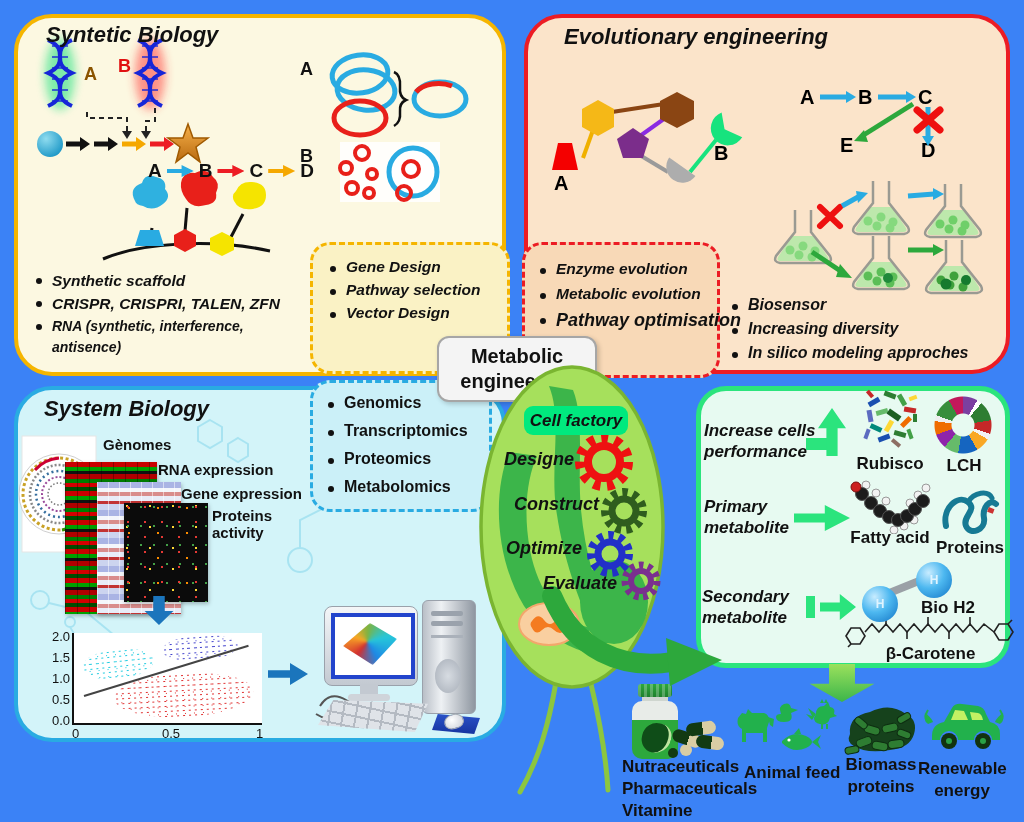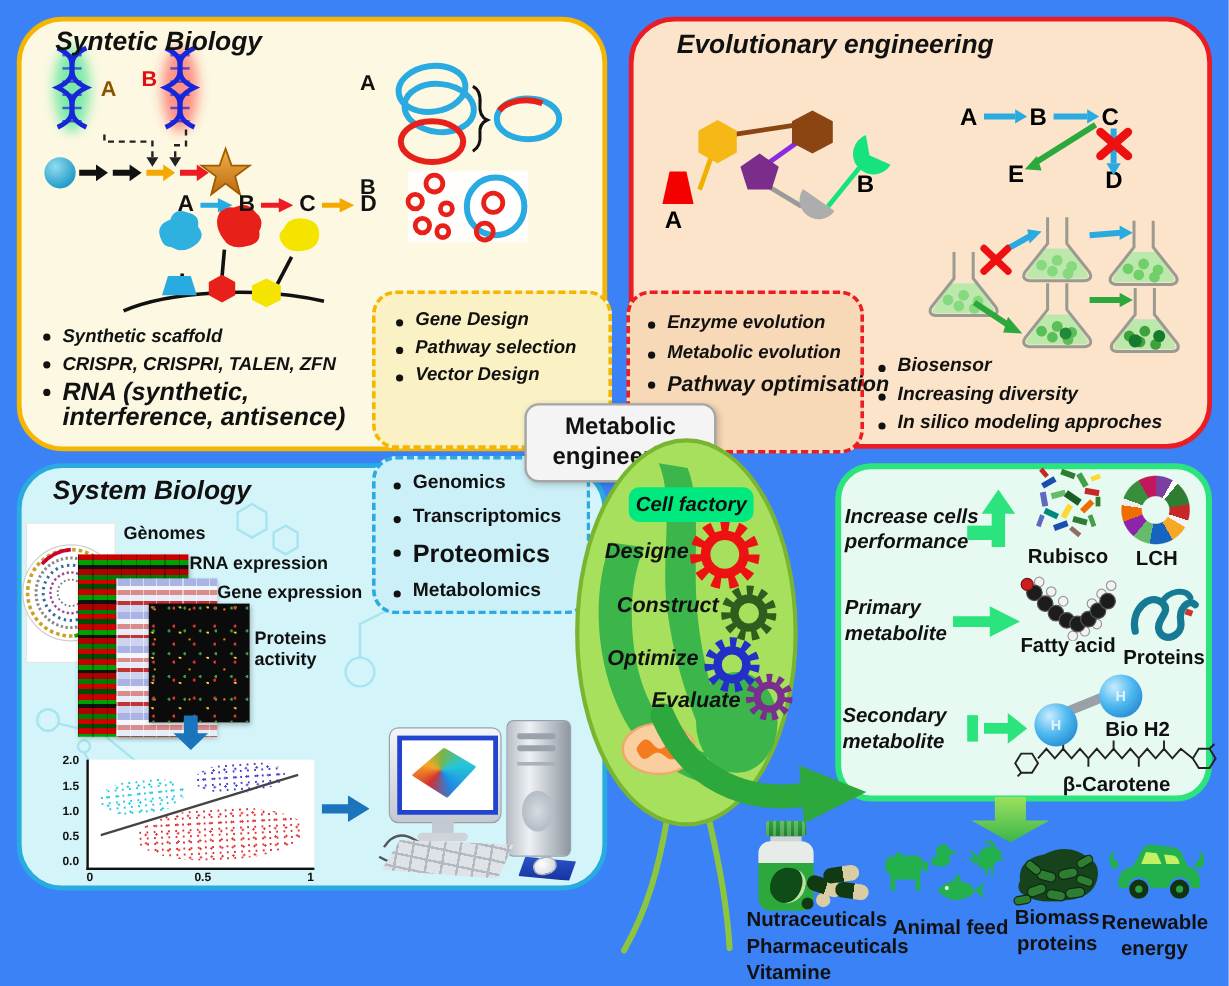--- a/index.html
+++ b/index.html
@@ -203,7 +203,7 @@
       </div>
     <div class="brow">
         <span class="dot"></span>
-        <span class="bi" style="font-size:21px;line-height:21px">RNA (synthetic, interference, antisence)</span>
+        <span class="bi" style="font-size:14px;line-height:21px">RNA (synthetic, interference, antisence)</span>
       </div>
   </div>
 

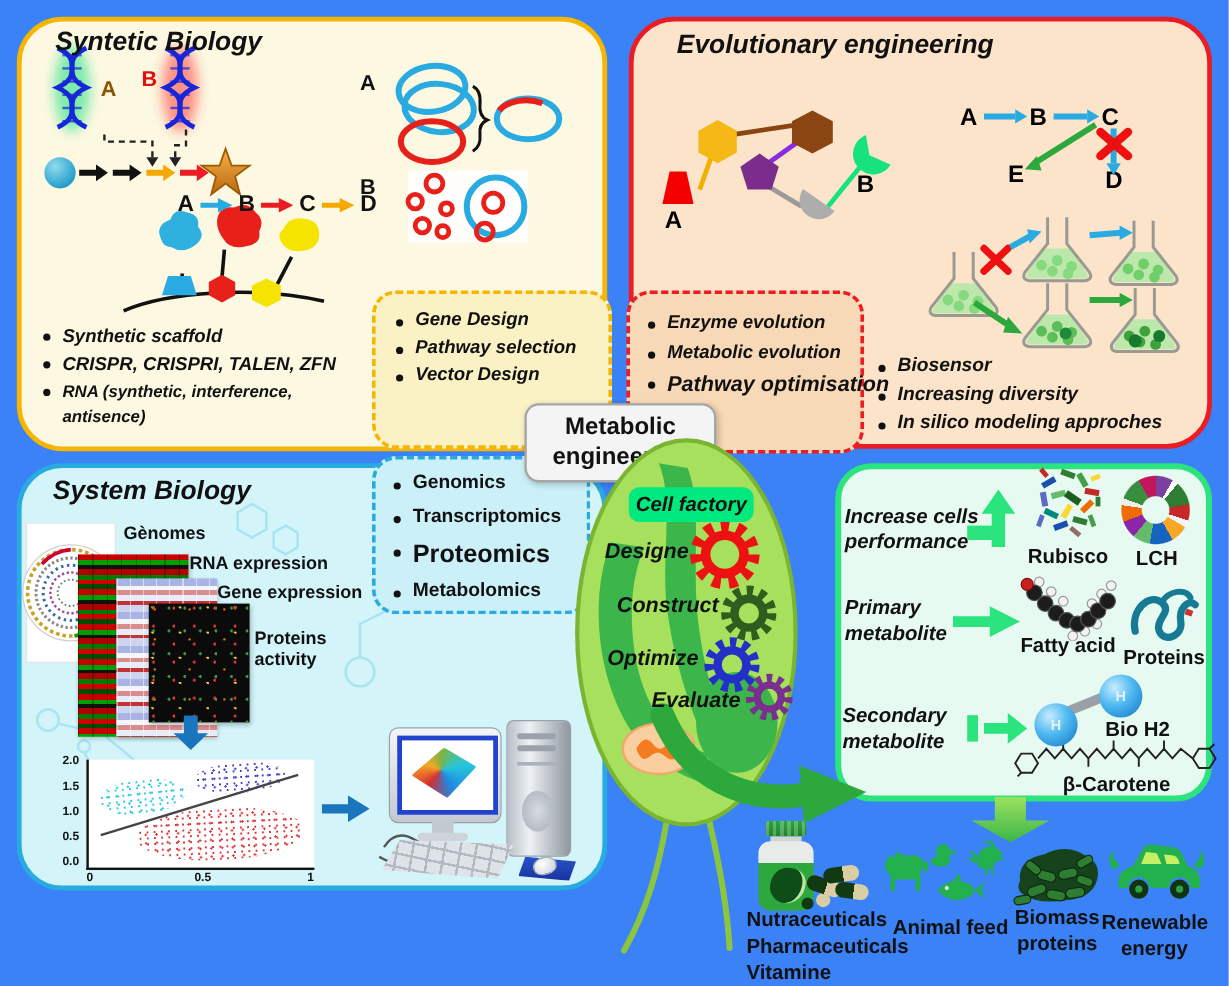--- a/index.html
+++ b/index.html
@@ -413,7 +413,7 @@
       </div>
     <div class="brow">
         <span class="dot"></span>
-        <span class="bb" style="font-size:21px">Proteomics</span>
+        <span class="bb" style="font-size:16px">Proteomics</span>
       </div>
     <div class="brow">
         <span class="dot"></span>

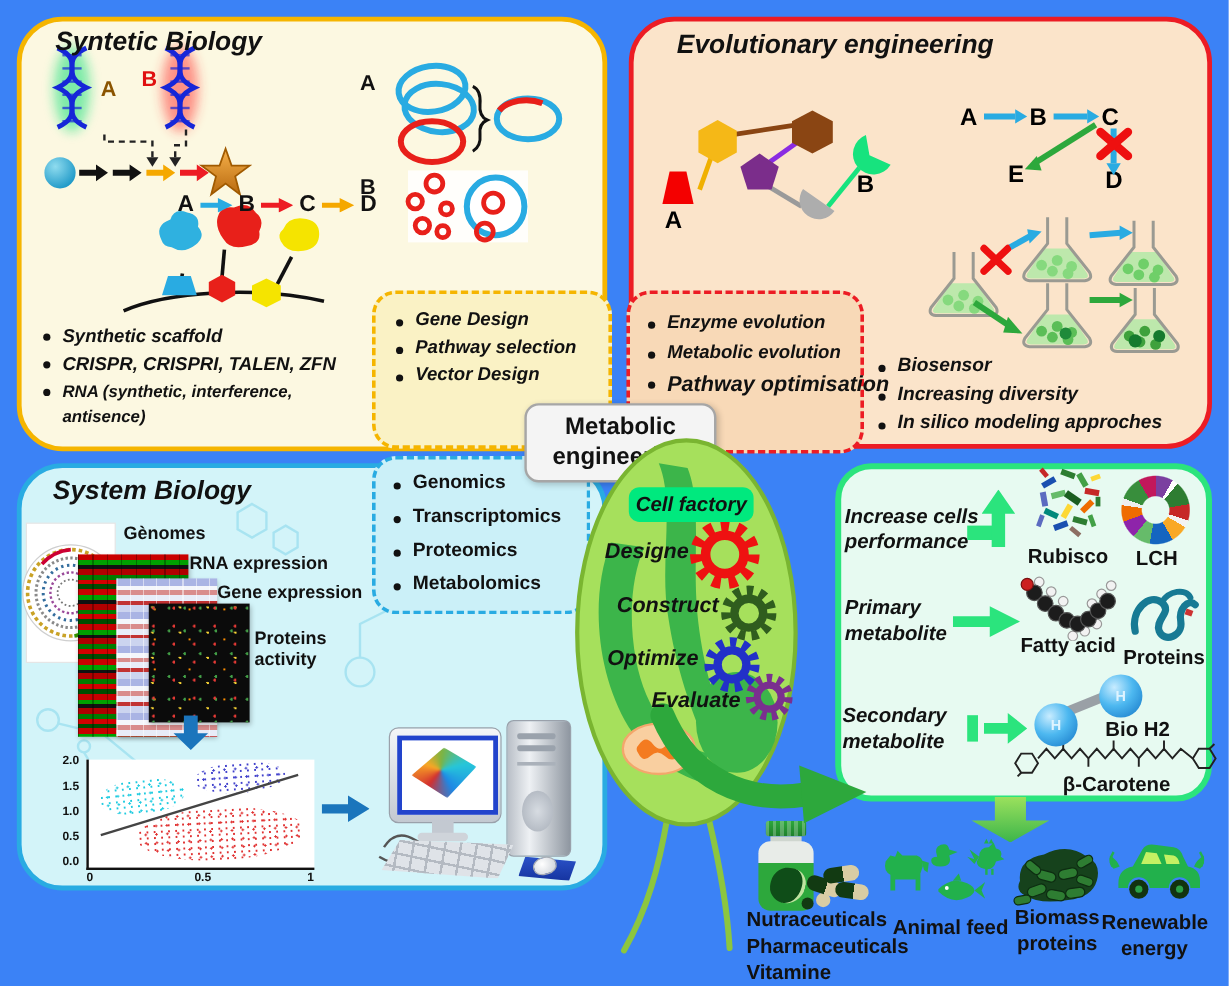--- a/index.html
+++ b/index.html
@@ -356,7 +356,7 @@
   <div class="syslab" style="left:103px;top:436px">Gènomes</div>
   <div class="syslab" style="left:158px;top:461px">RNA expression</div>
   <div class="syslab" style="left:181px;top:485px">Gene expression</div>
-  <div class="syslab" style="left:212px;top:524px;width:78px">Proteins activity</div>
+  <div class="syslab" style="left:212px;top:507px;width:78px">Proteins activity</div>
 
   <div class="blkarrow down" style="left:143px;top:596px;width:32px;height:29px"></div>
 

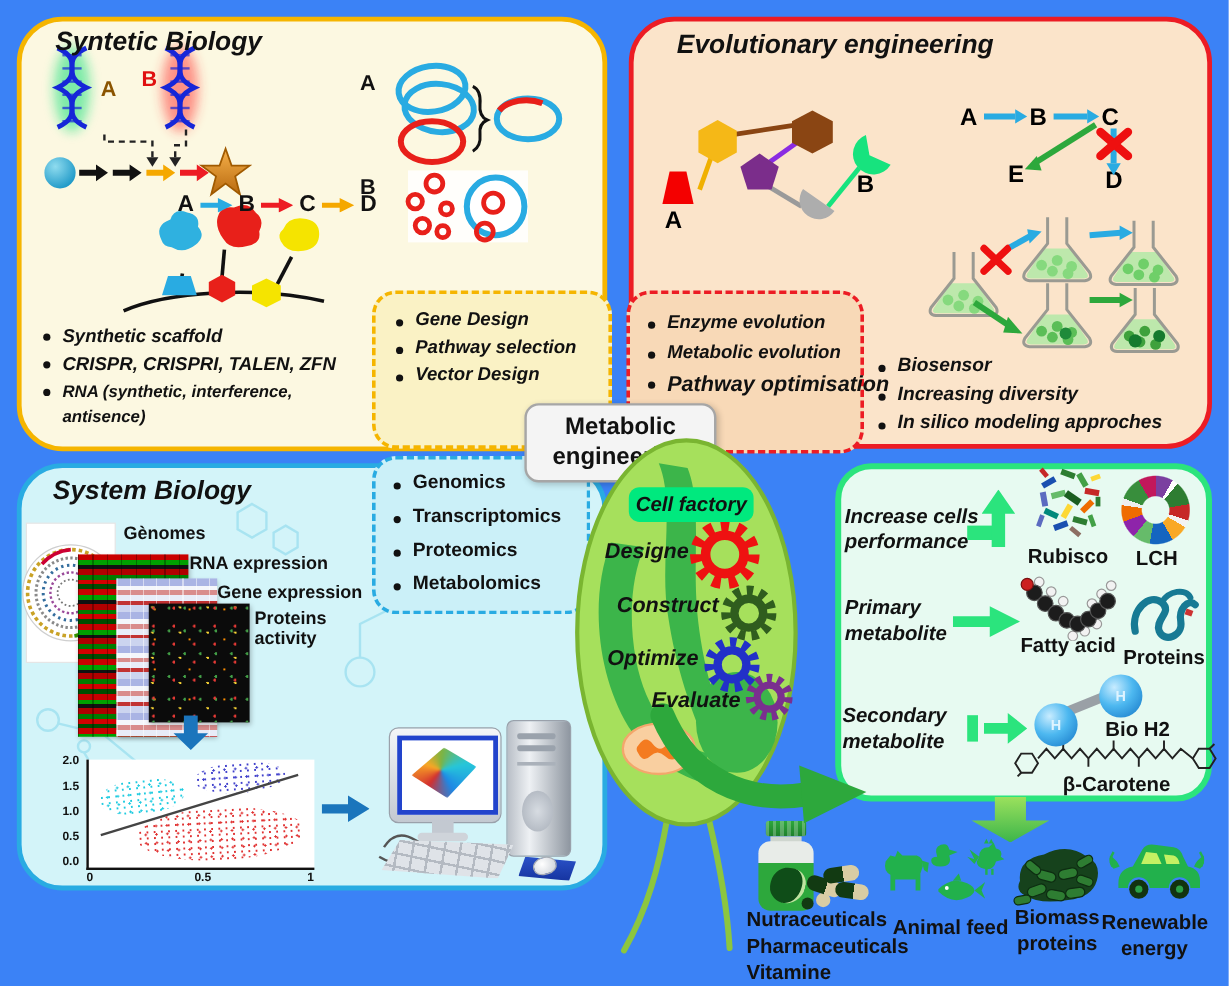--- a/index.html
+++ b/index.html
@@ -47,7 +47,7 @@
   .cl{position:absolute;border-radius:50%;
       background-image:radial-gradient(circle 1.2px,var(--c) 75%,transparent 82%),radial-gradient(circle 1.1px,var(--c) 75%,transparent 82%);
       background-size:6px 5px,9px 7px;background-position:0 0,3px 2px;}
-  .tick{position:absolute;font-size:10px;font-weight:bold;}
+  .tick{position:absolute;font-size:13px;font-weight:normal;}
   .graybox{position:absolute;left:437px;top:336px;width:156px;height:62px;background:#F4F4F4;
       border:2px solid #A6A6A6;border-radius:12px;z-index:6;display:flex;flex-direction:column;
       align-items:center;justify-content:center;font-weight:bold;font-size:20px;line-height:25px;

